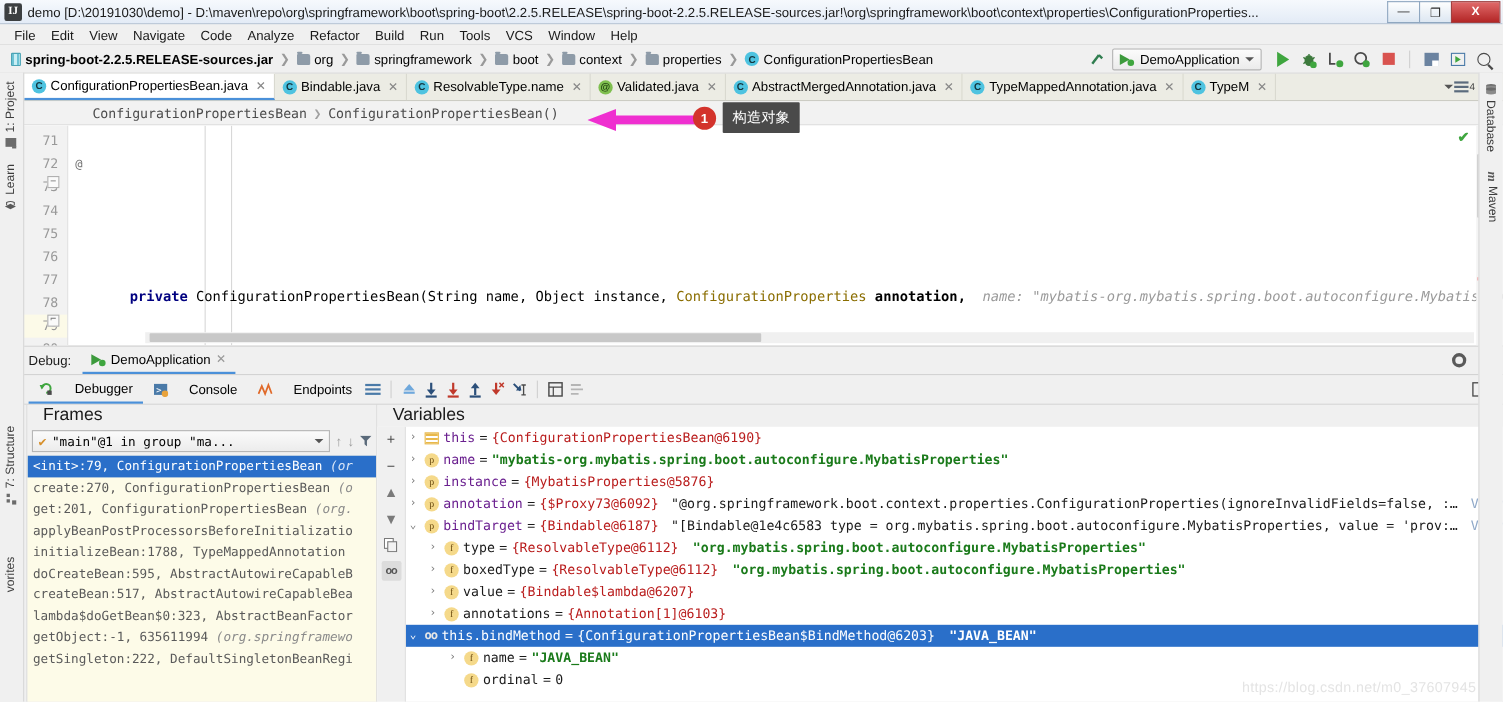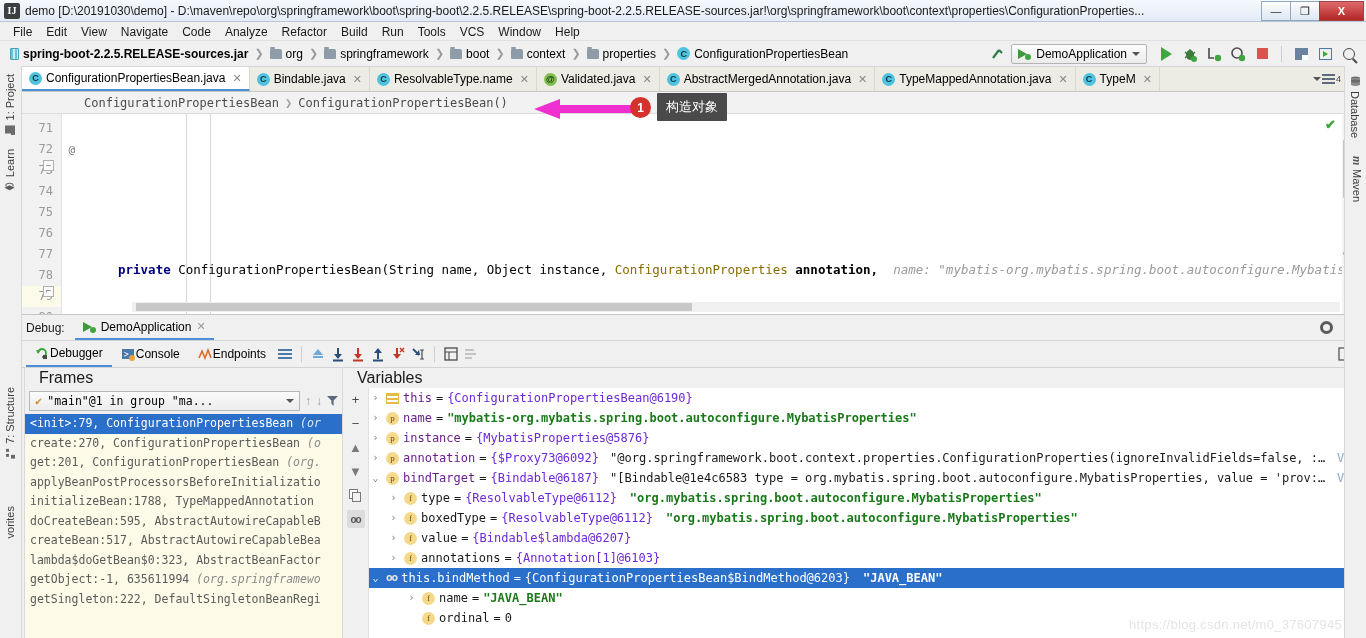--- a/index.html
+++ b/index.html
@@ -210,7 +210,7 @@
     height:27px; display:flex; align-items:center; gap:0; padding-left:26px;
     border-bottom:1px solid #d3d3d3; font-size:12px;
   }
-  .dbg-toolbar .ttab { display:flex; align-items:center; gap:1px; padding:0 9px; height:26px; }
+  .dbg-toolbar .ttab { display:flex; align-items:center; gap:19px; padding:0 9px; height:26px; }
   .dbg-toolbar .ttab.active { border-bottom:2px solid #4a90d9; }
   .sep-v { width:1px; height:16px; background:#cfcfcf; margin:0 6px; }
   .ticon { width:20px; height:20px; display:flex; align-items:center; justify-content:center; }

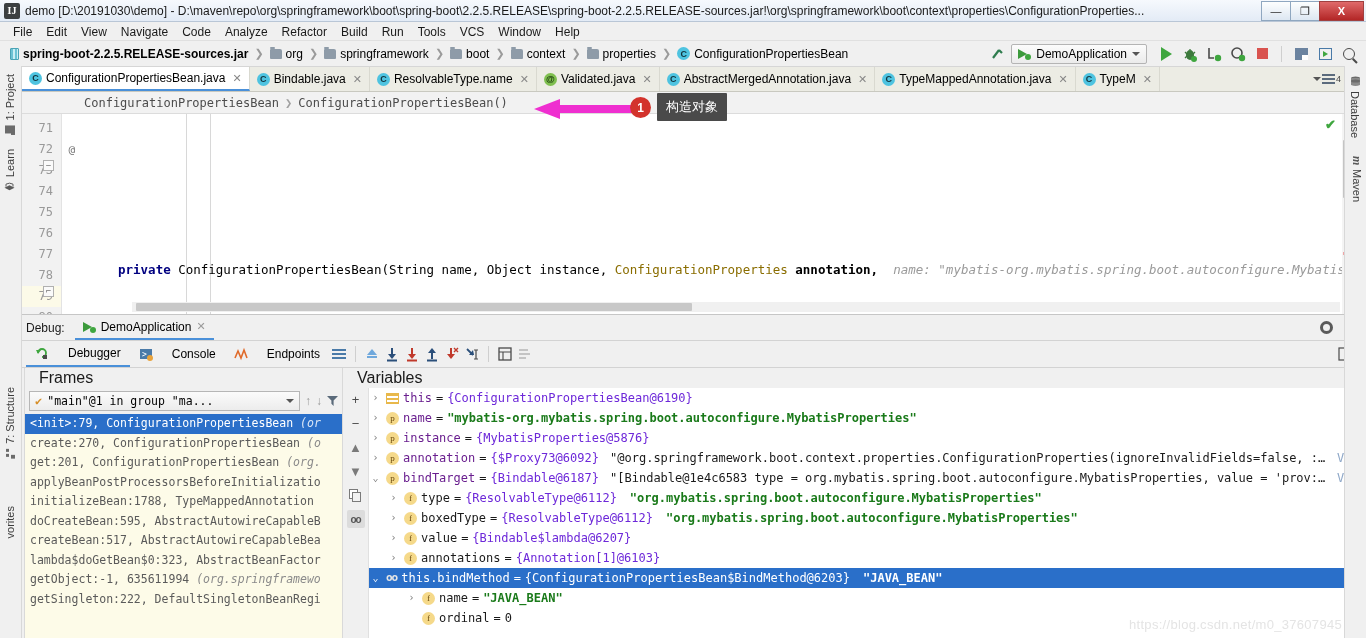--- a/index.html
+++ b/index.html
@@ -267,7 +267,7 @@
   .vname { color:#6a1f8f; }
   .vname.dark { color:#1a1a1a; }
   .veq { color:#1a1a1a; }
-  .vval { color:#6d28d9; }
+  .vval { color:#b91c1c; }
   .vstr { color:#1a7a1a; font-weight:bold; }
   .vview { color:#8fa8c8; }
   .vars-vscroll { position:absolute; right:0; top:0; bottom:0; width:11px; background:#f5f5f5; }

